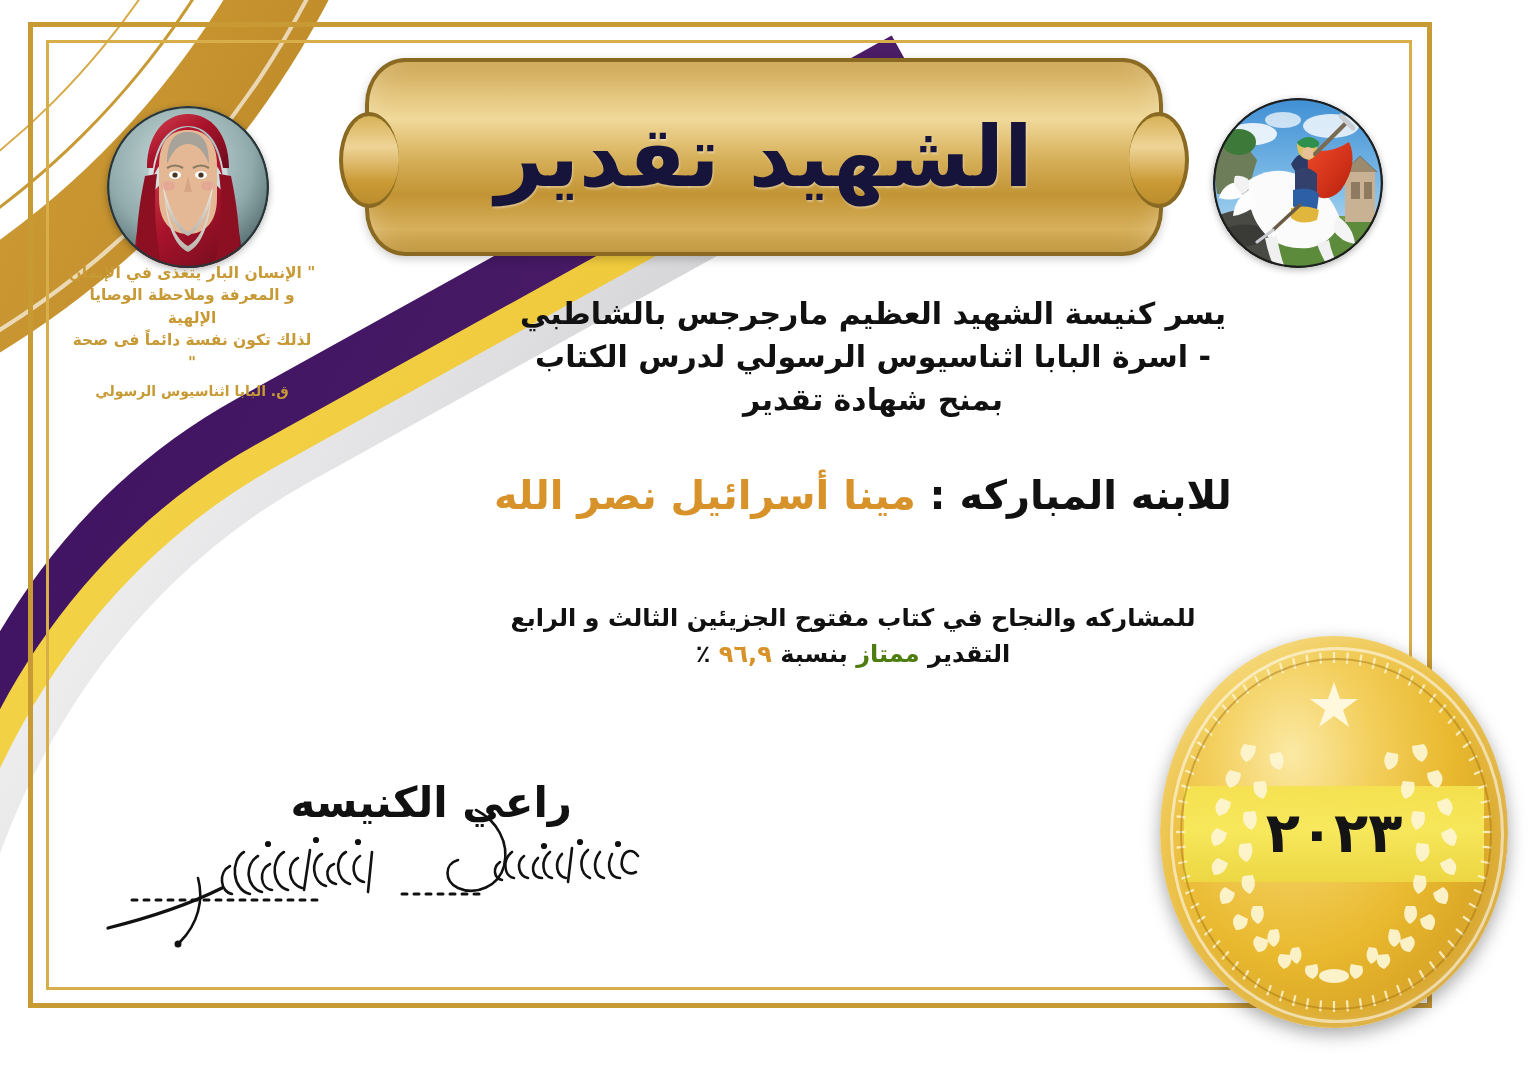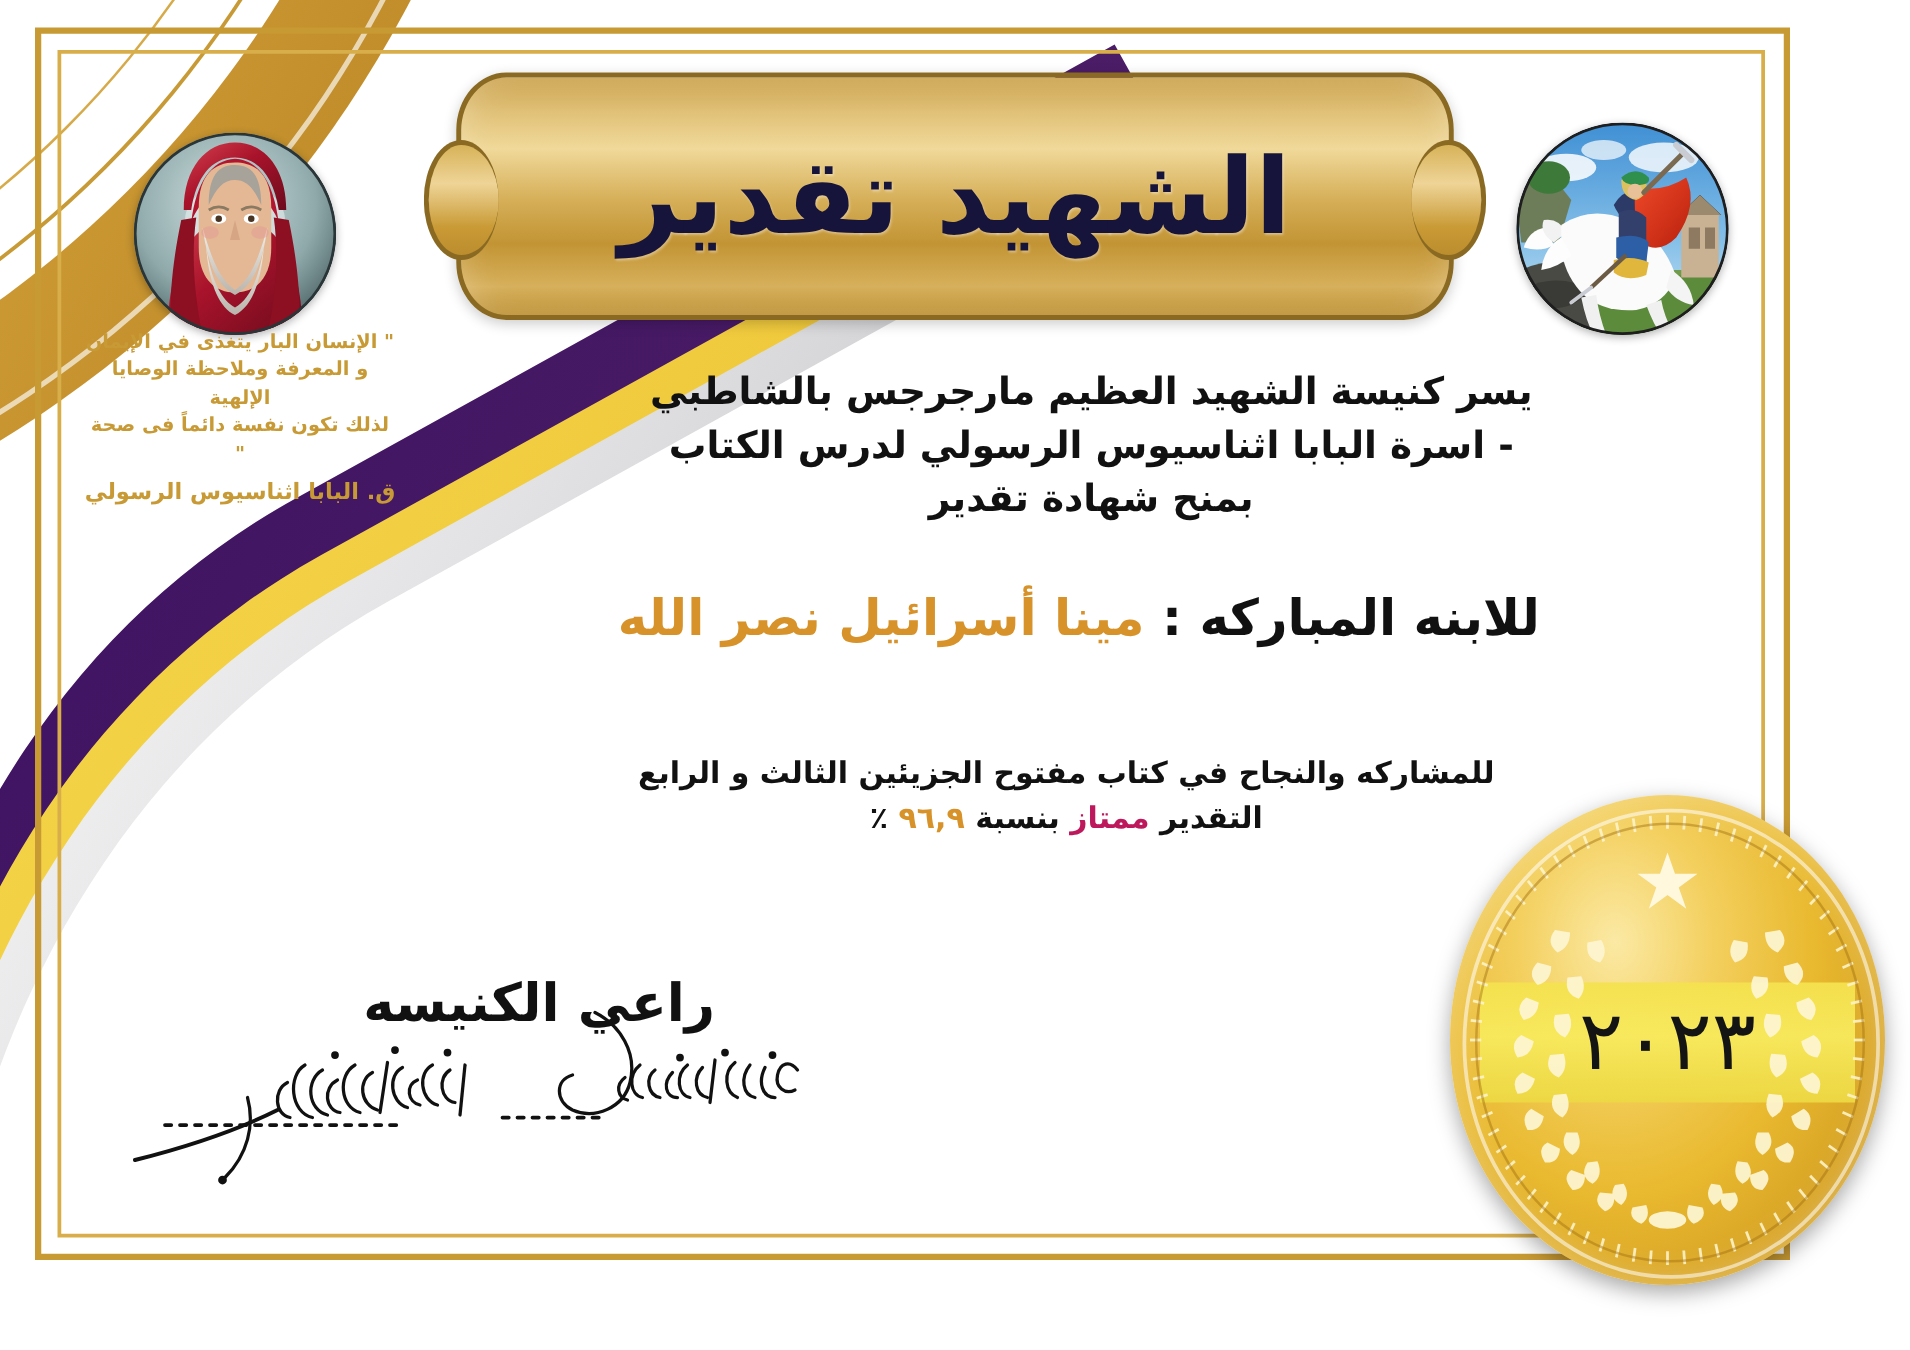--- a/index.html
+++ b/index.html
@@ -112,7 +112,7 @@
     text-align:center;color:#c79a36;font-weight:bold;
     font-size:15.5px;line-height:1.45;direction:rtl;
   }
-  .quote-attr{margin-top:7px;font-size:18px;}
+  .quote-attr{margin-top:7px;font-size:14px;}
 
   
   .body-block{

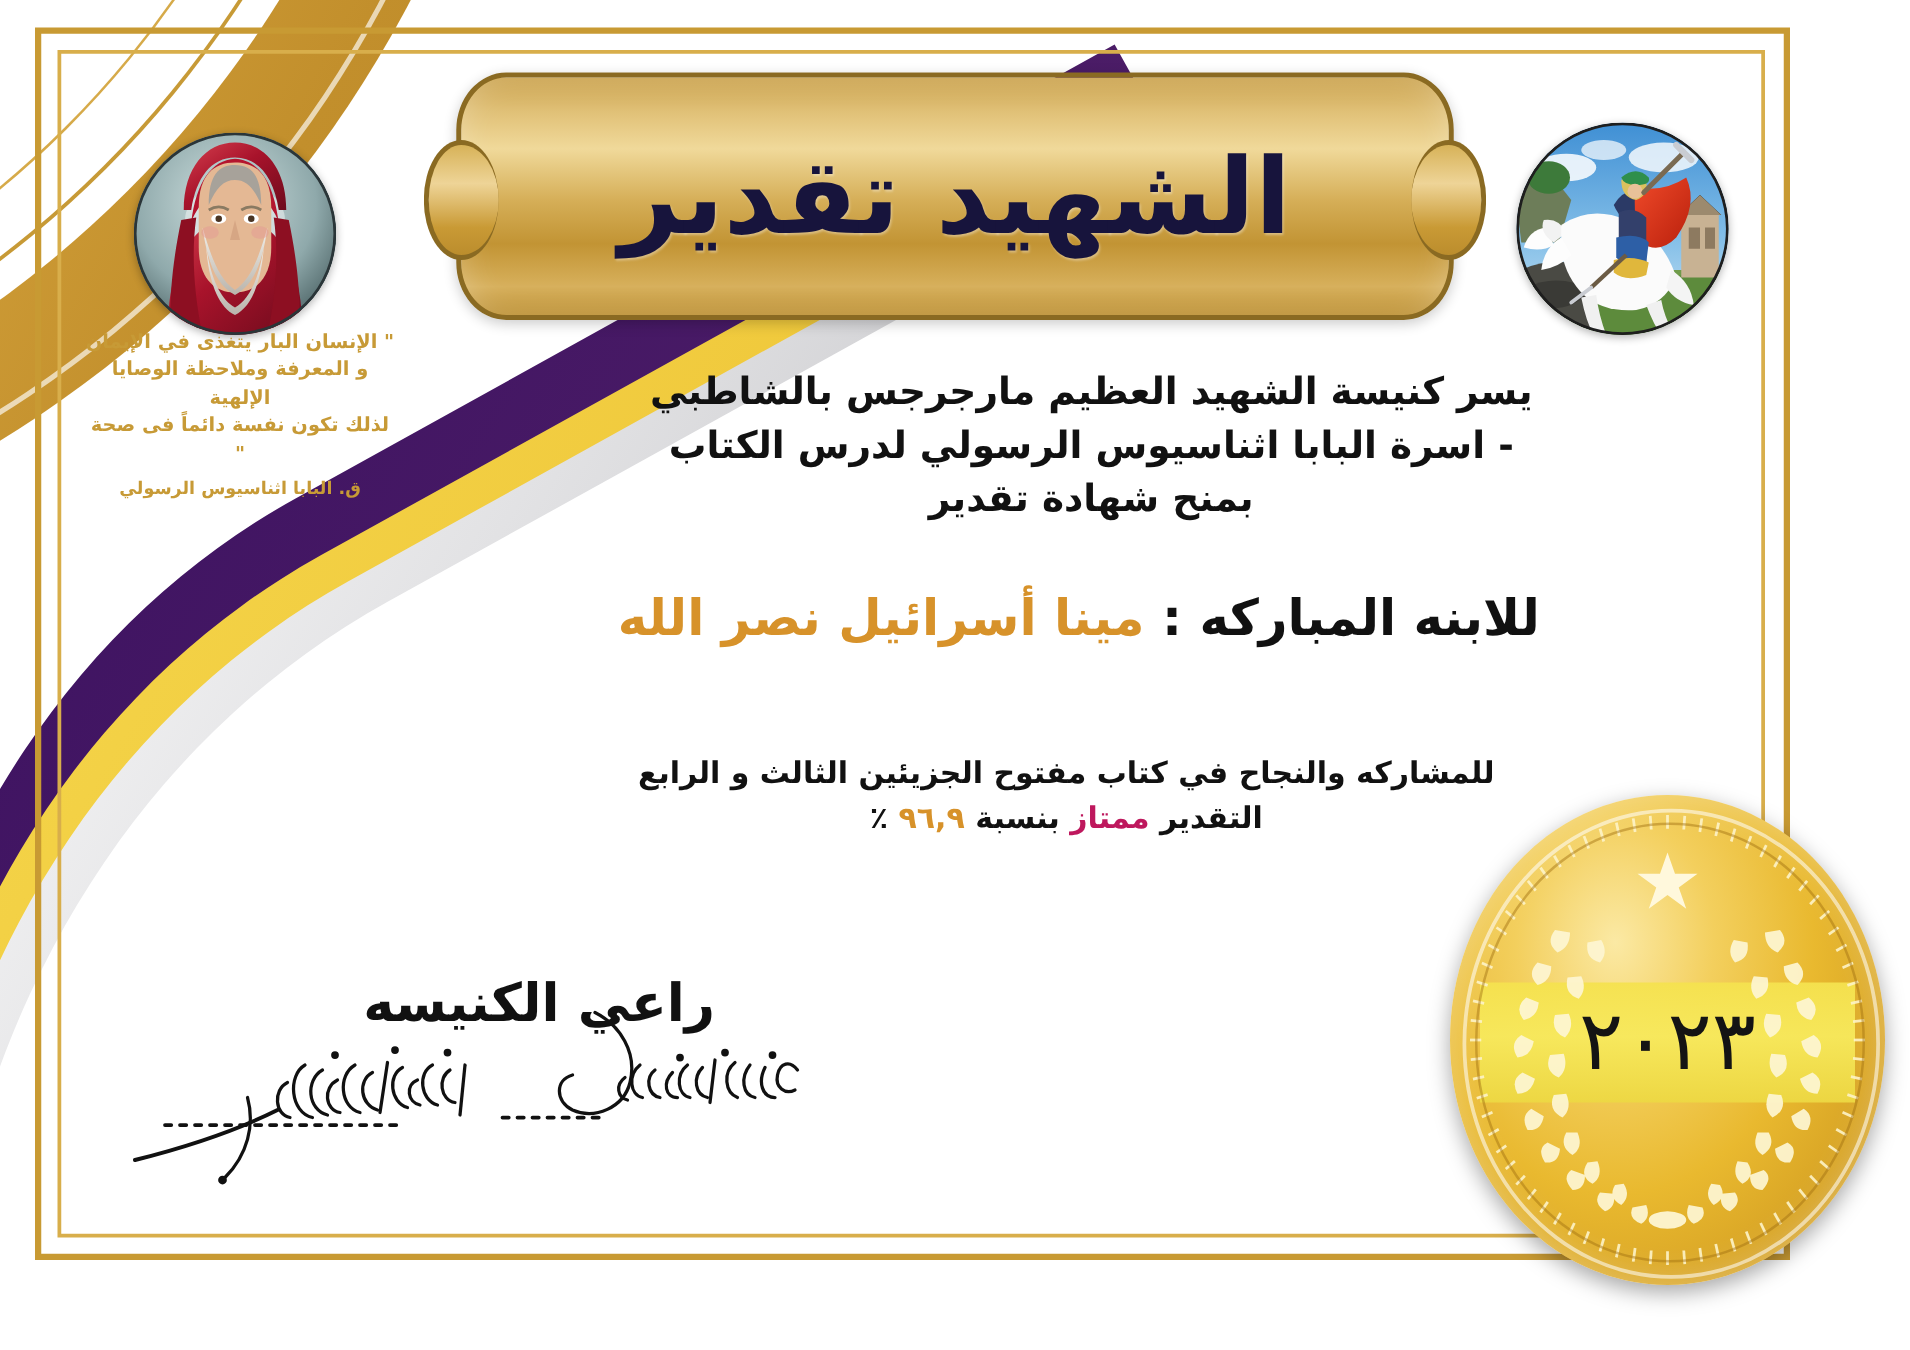--- a/index.html
+++ b/index.html
@@ -133,7 +133,7 @@
     text-align:center;direction:rtl;color:#111111;
   }
   .detail-line{font-size:24px;line-height:1.5;font-weight:600;white-space:nowrap;}
-  .grade-hl{color:#be185d;font-weight:bold;}
+  .grade-hl{color:#4d7c0f;font-weight:bold;}
   .pct-hl{color:#d7922a;font-weight:bold;}
 
   

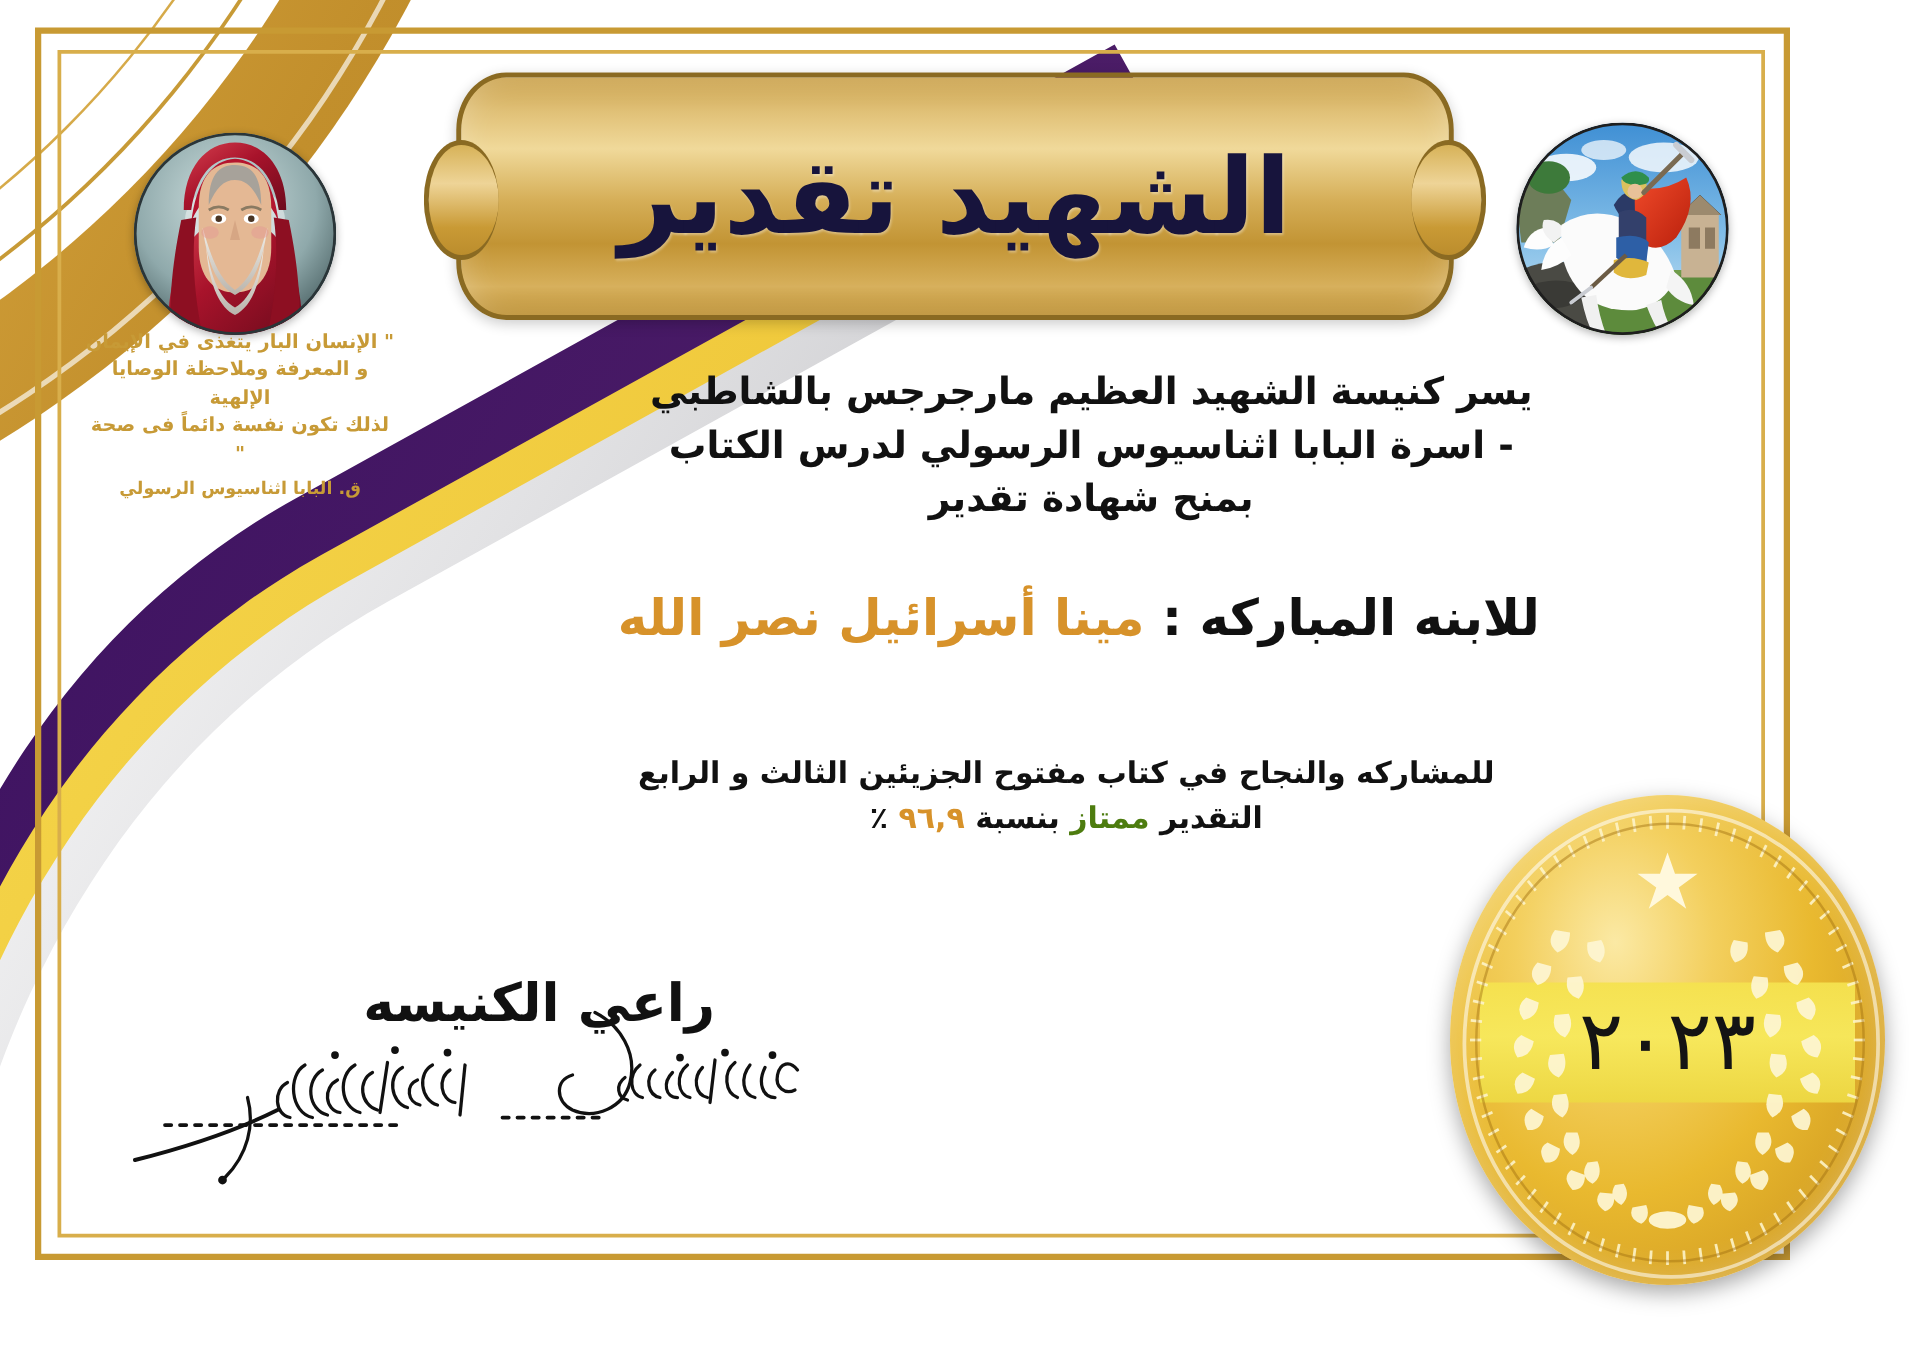--- a/index.html
+++ b/index.html
@@ -169,7 +169,7 @@
   .seal-year{
     position:absolute;left:0;top:0;width:348px;height:392px;
     display:flex;align-items:center;justify-content:center;
-    font-size:66px;font-weight:normal;color:#141414;
+    font-size:56px;font-weight:bold;color:#141414;
     letter-spacing:2px;z-index:6;
   }
 

